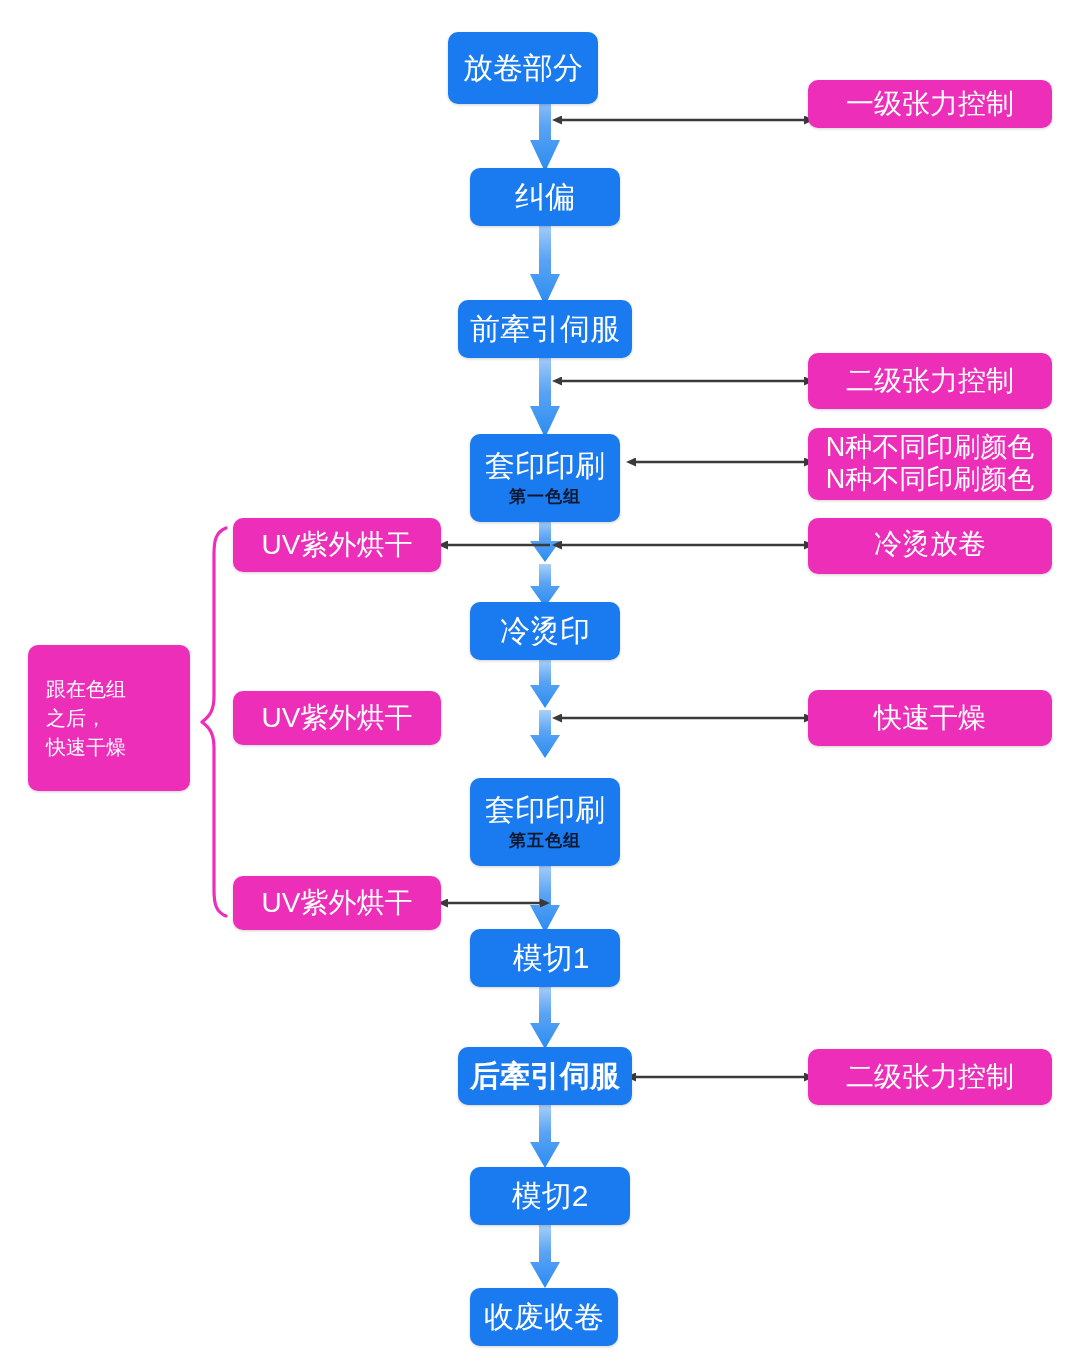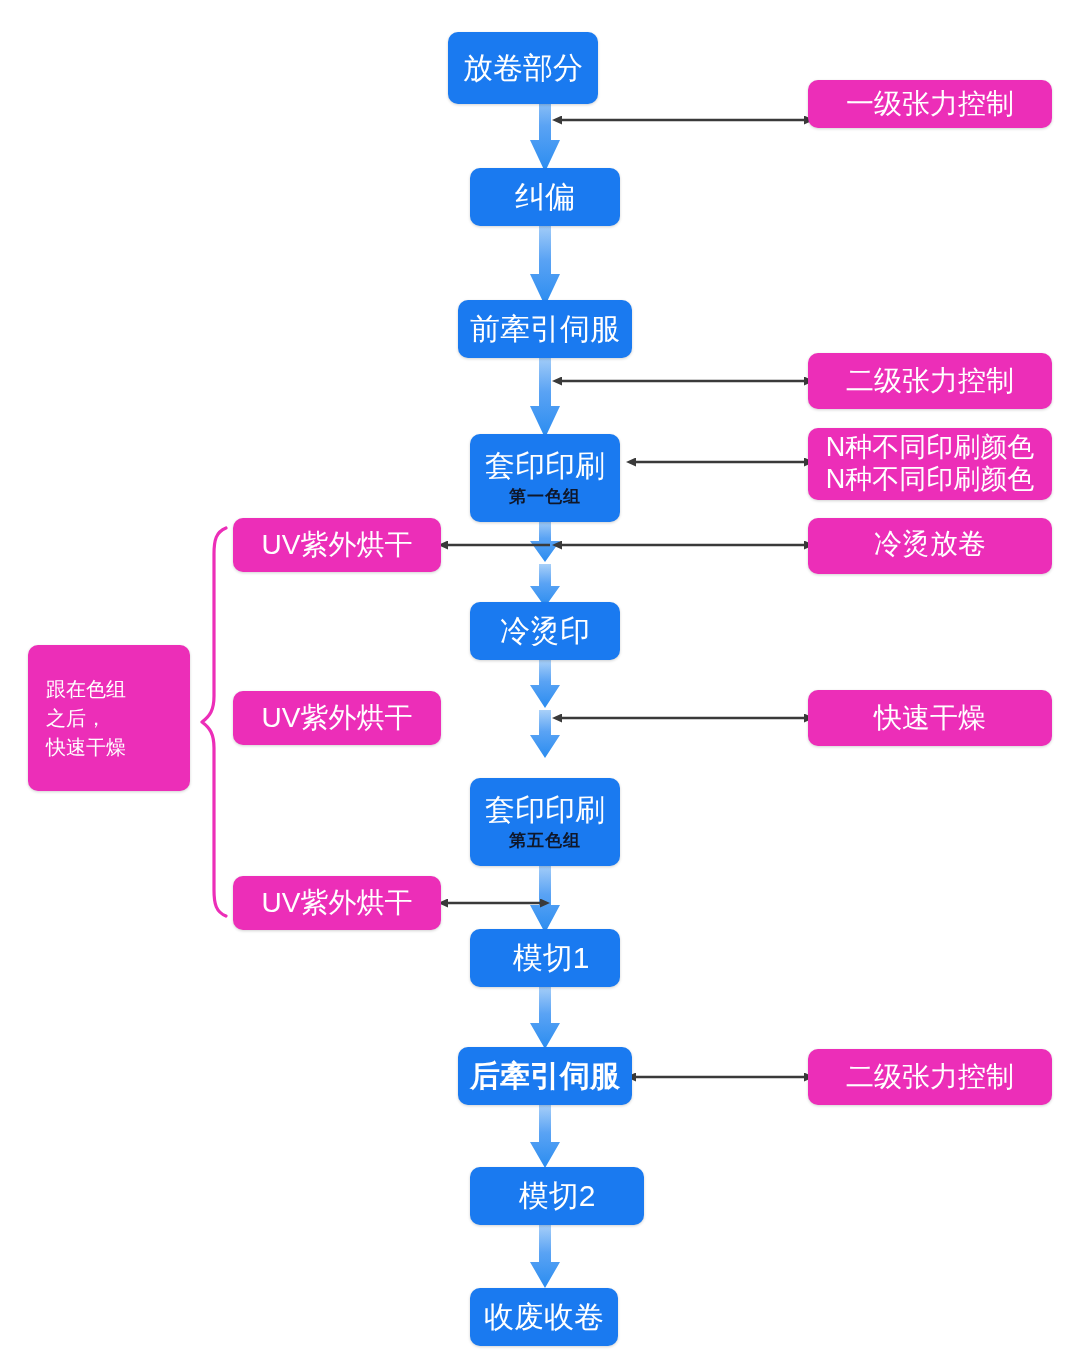--- a/index.html
+++ b/index.html
@@ -233,7 +233,7 @@
     <span>后牽引伺服</span>
   </div>
 
-  <div class="node blue" style="left:470px; top:1167px; width:174px; height:58px;">
+  <div class="node blue" style="left:470px; top:1167px; width:160px; height:58px;">
     <span>模切2</span>
   </div>
 

